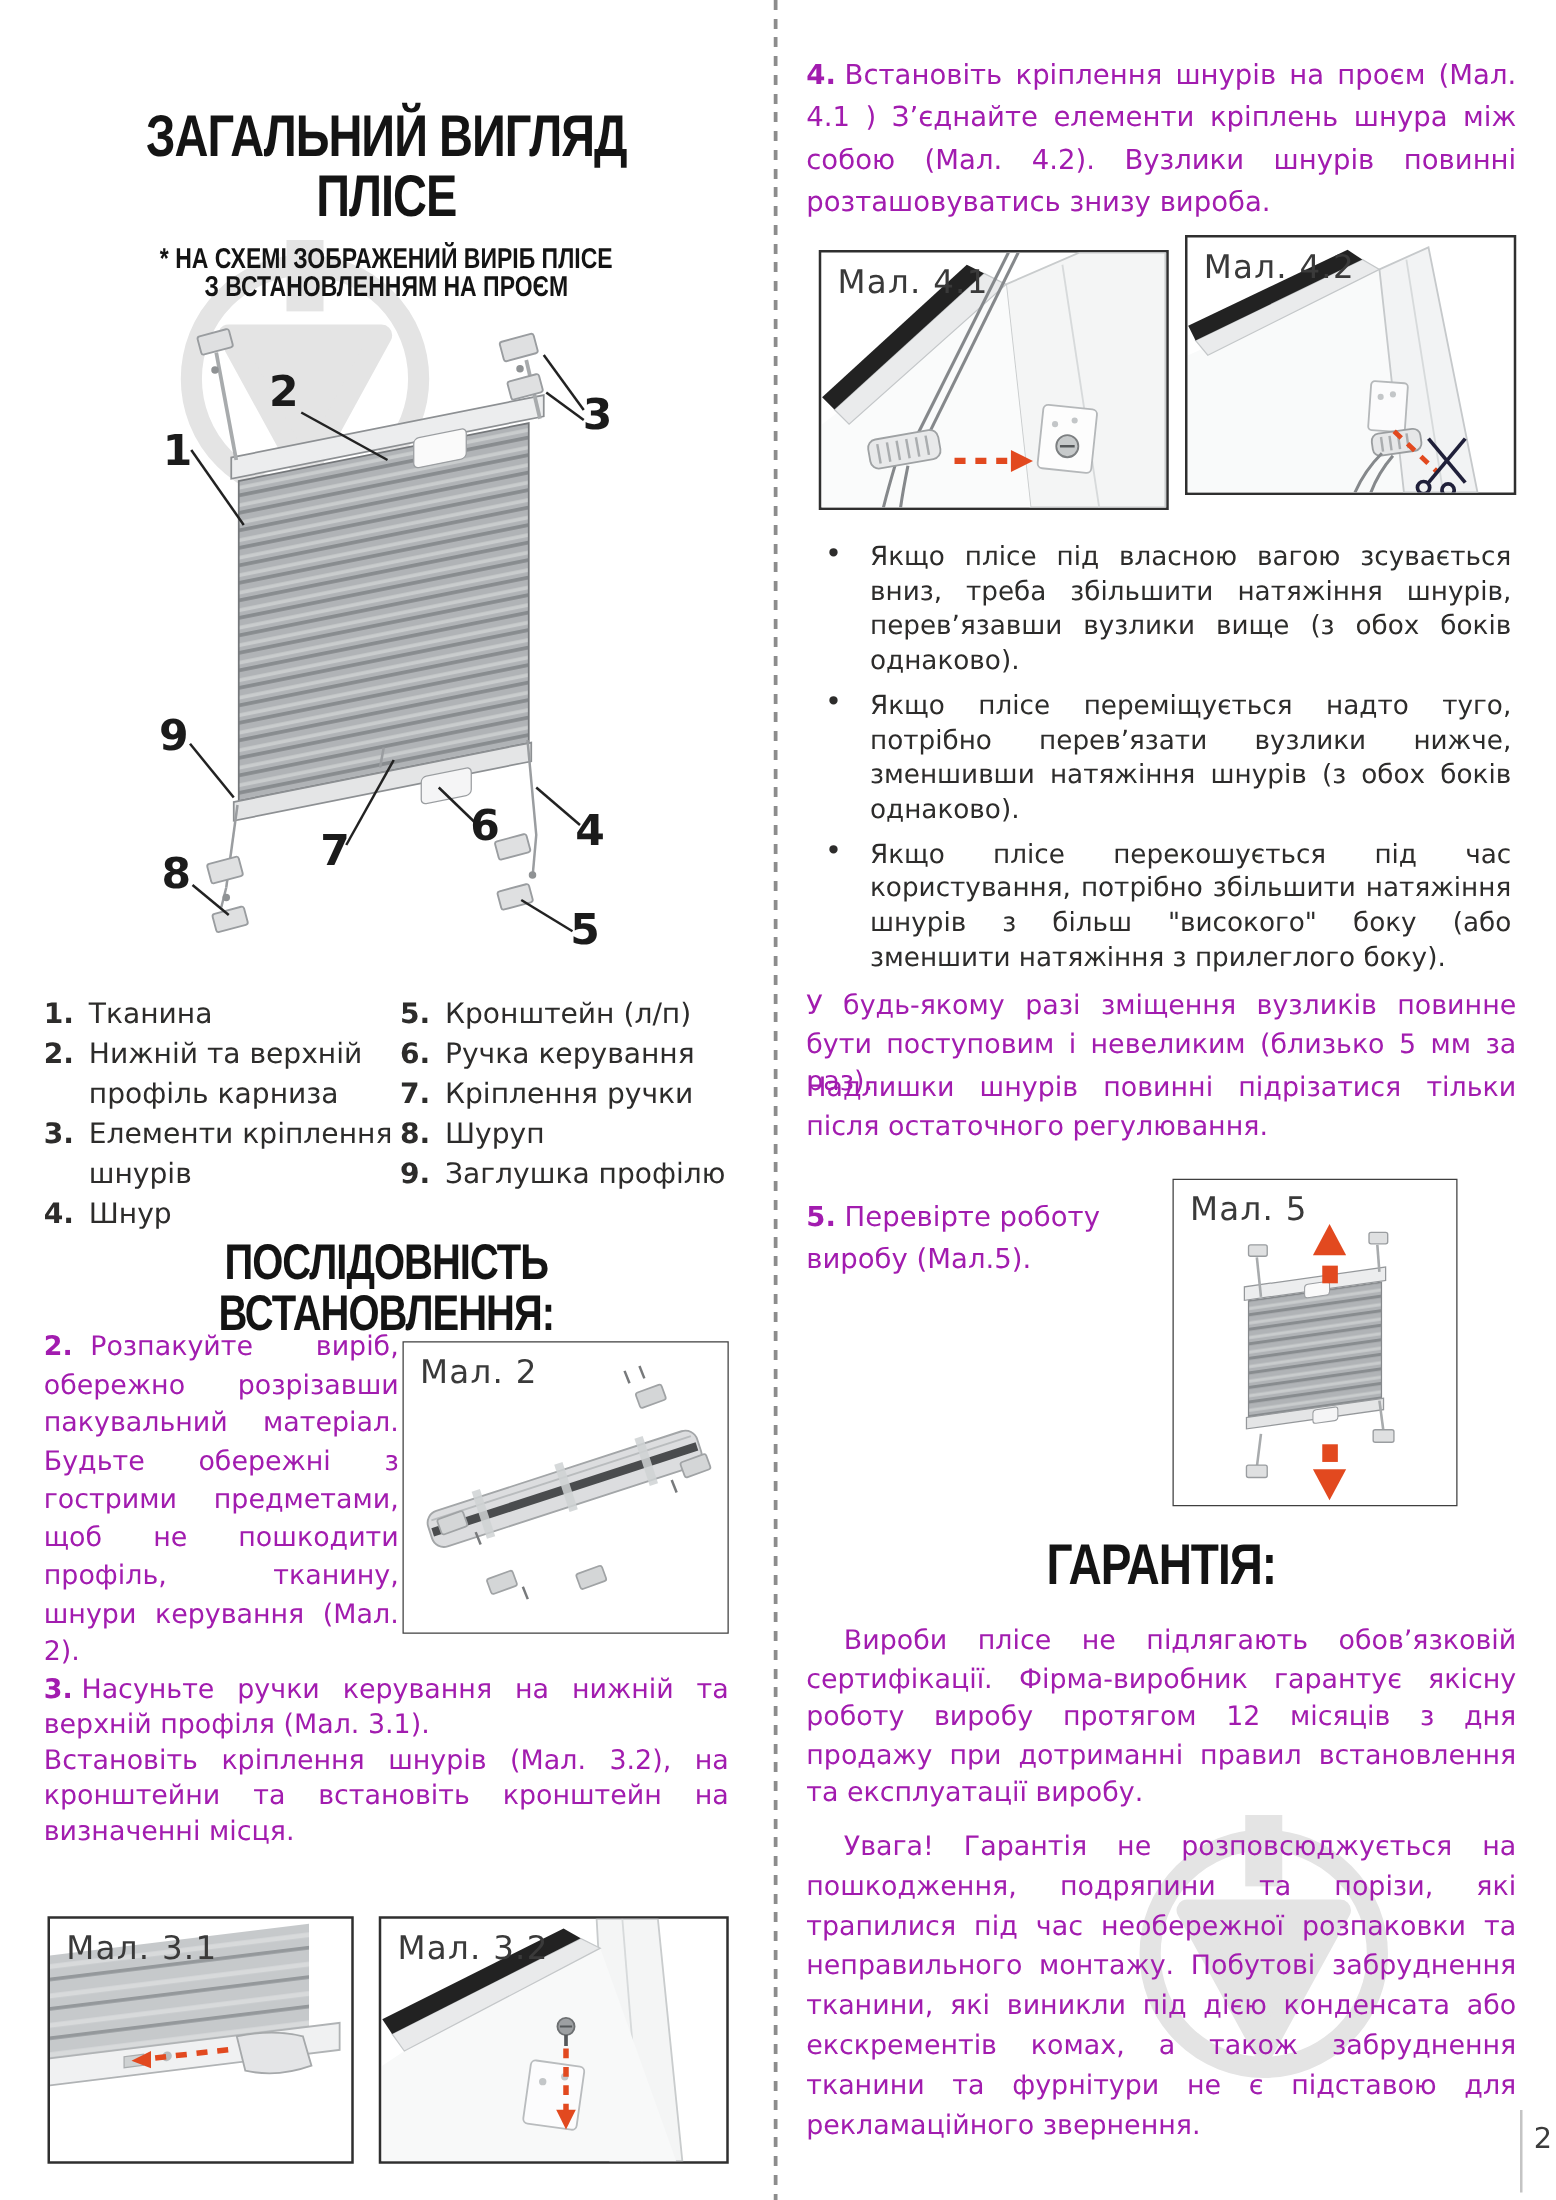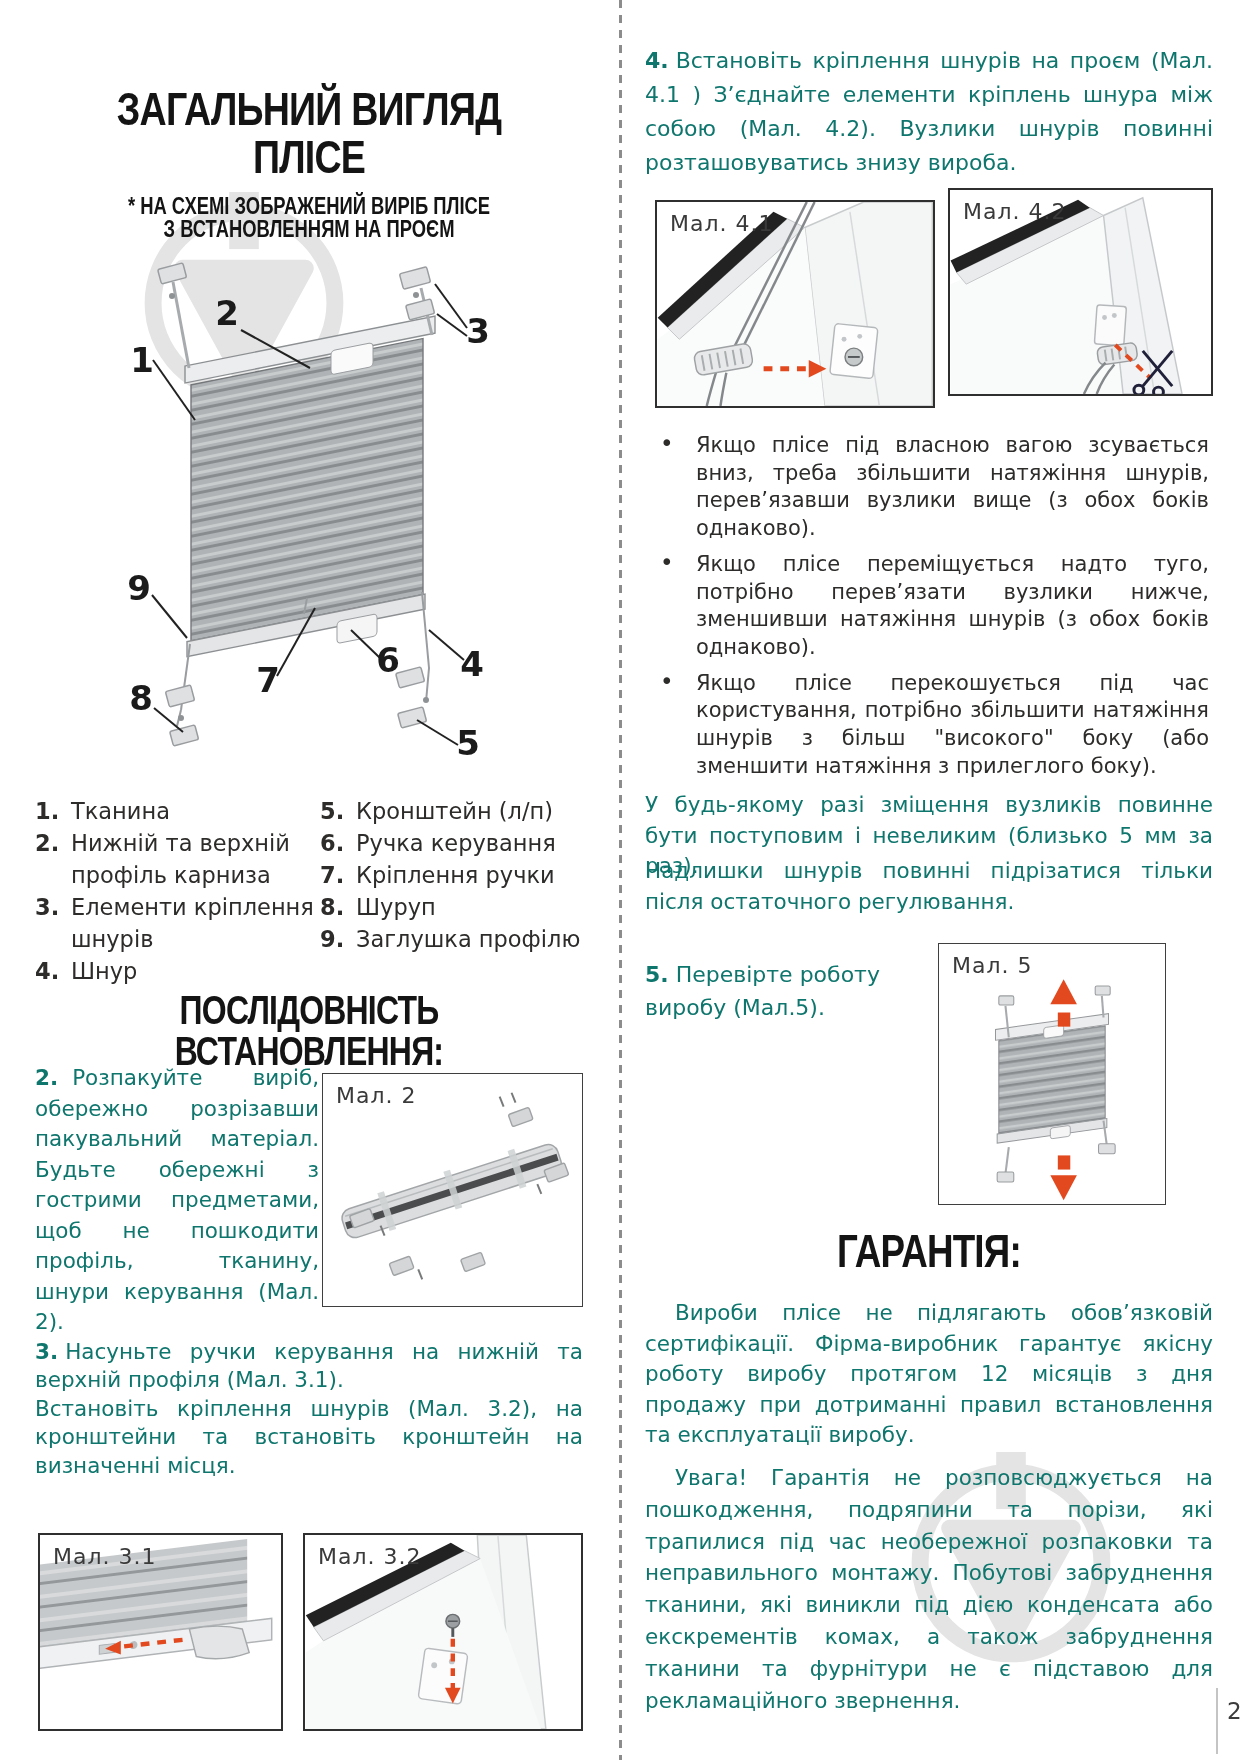--- a/index.html
+++ b/index.html
@@ -13,7 +13,7 @@
       text-transform:uppercase;text-align:center;width:100%;letter-spacing:-1px;
       transform:scaleX(0.8);transform-origin:50% 0;line-height:1.02;}
   
-  .bt{font-size:21.5px;line-height:1.42;text-align:justify;color:#0f766e;}
+  .bt{font-size:21.5px;line-height:1.42;text-align:justify;color:#a21caf;}
   .stepnum{font-weight:bold;margin-right:14px;}
   .stepnum.tight{margin-right:7px;}
   

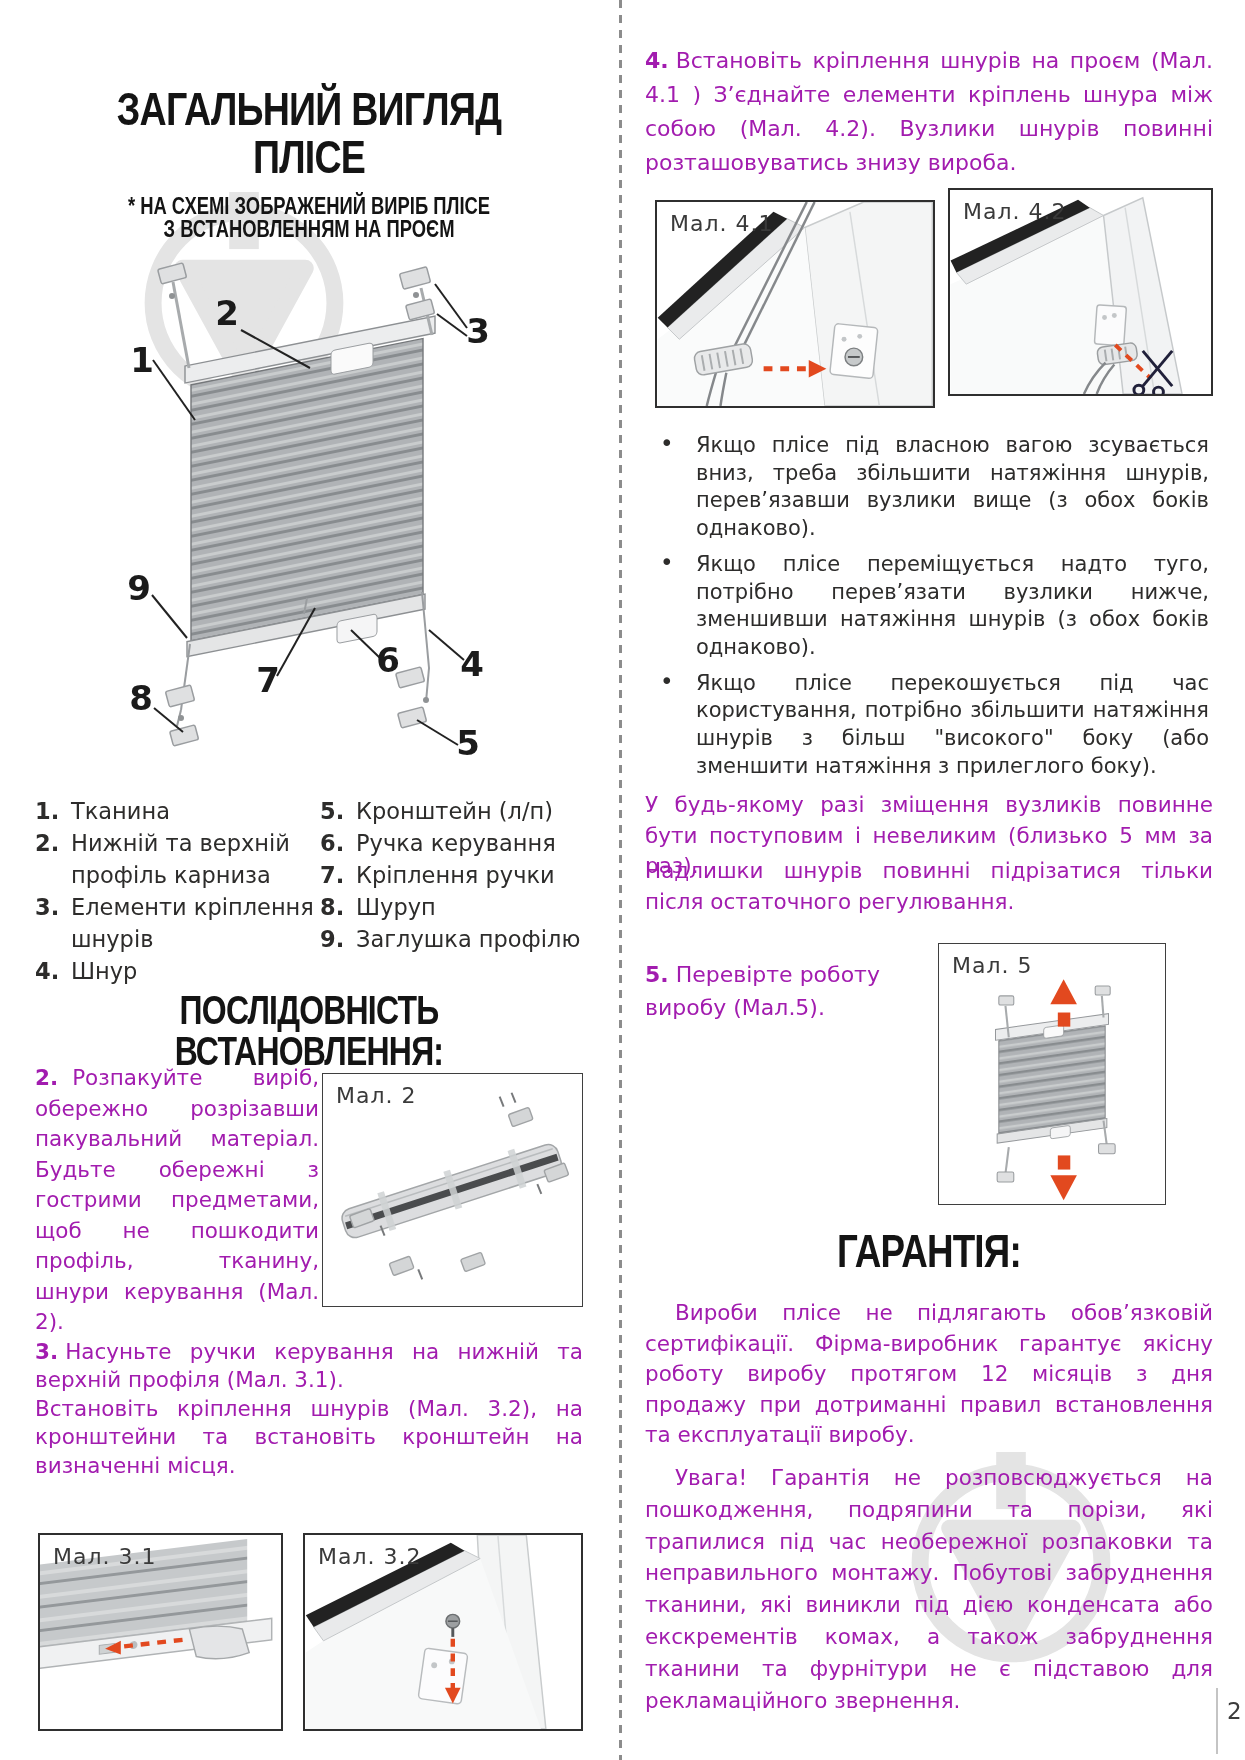--- a/index.html
+++ b/index.html
@@ -29,7 +29,7 @@
   
   .fig{position:absolute;background:#fff;border:2.5px solid #2f2f2f;box-sizing:border-box;}
   .fig.thin{border:1.6px solid #3f3f3f;}
-  .figlabel{position:absolute;top:9px;left:13px;font-size:22px;color:#3a3a3a;
+  .figlabel{position:absolute;top:9px;left:13px;font-size:26px;color:#3a3a3a;
             letter-spacing:1px;z-index:3;}
   .fig svg{display:block;width:100%;height:100%;}
   .divider{position:absolute;left:619px;top:0;height:1760px;width:3px;z-index:0;

